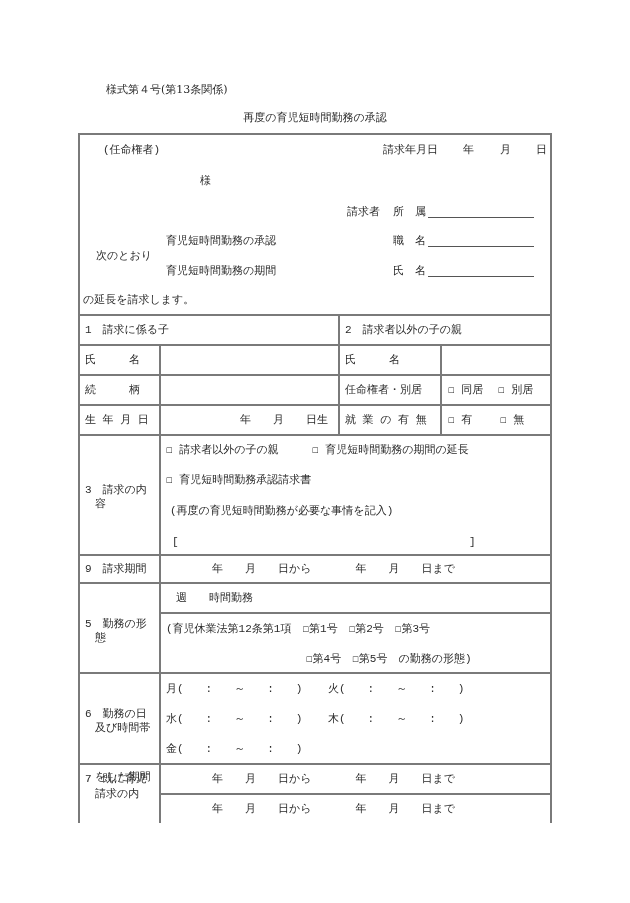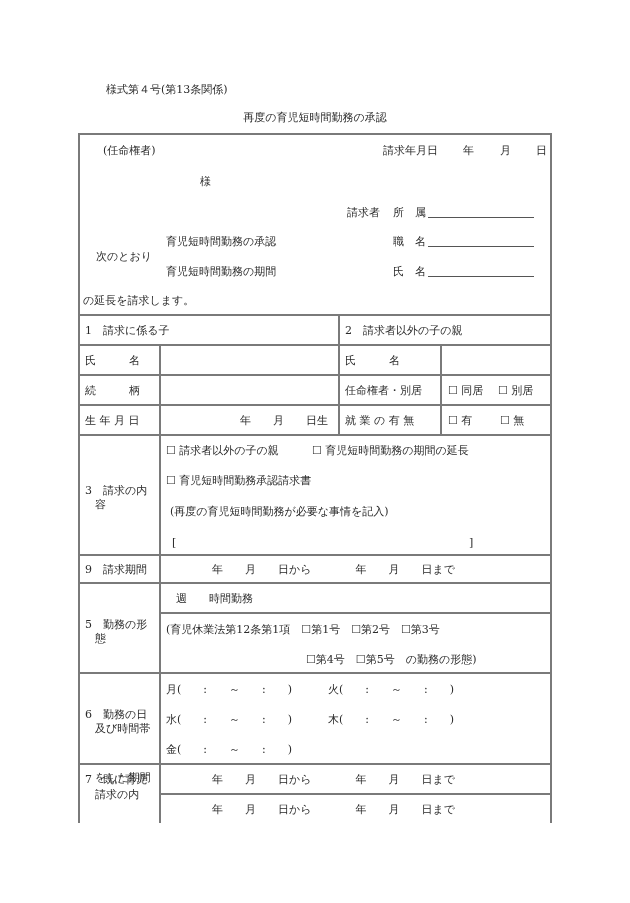--- a/index.html
+++ b/index.html
@@ -13,7 +13,7 @@
     .hl { position:absolute; height:2px; background:#7a7a7a; }
     .vl { position:absolute; width:2px; background:#7a7a7a; }
     .uline { position:absolute; height:1px; background:#555; }
-    .t { position:absolute; white-space:nowrap; line-height:1; font-size:11px; }
+    .t { position:absolute; white-space:nowrap; line-height:1; font-size:11px;font-family:Liberation Mono, monospace; }
   </style>
 </head>
 <body>

